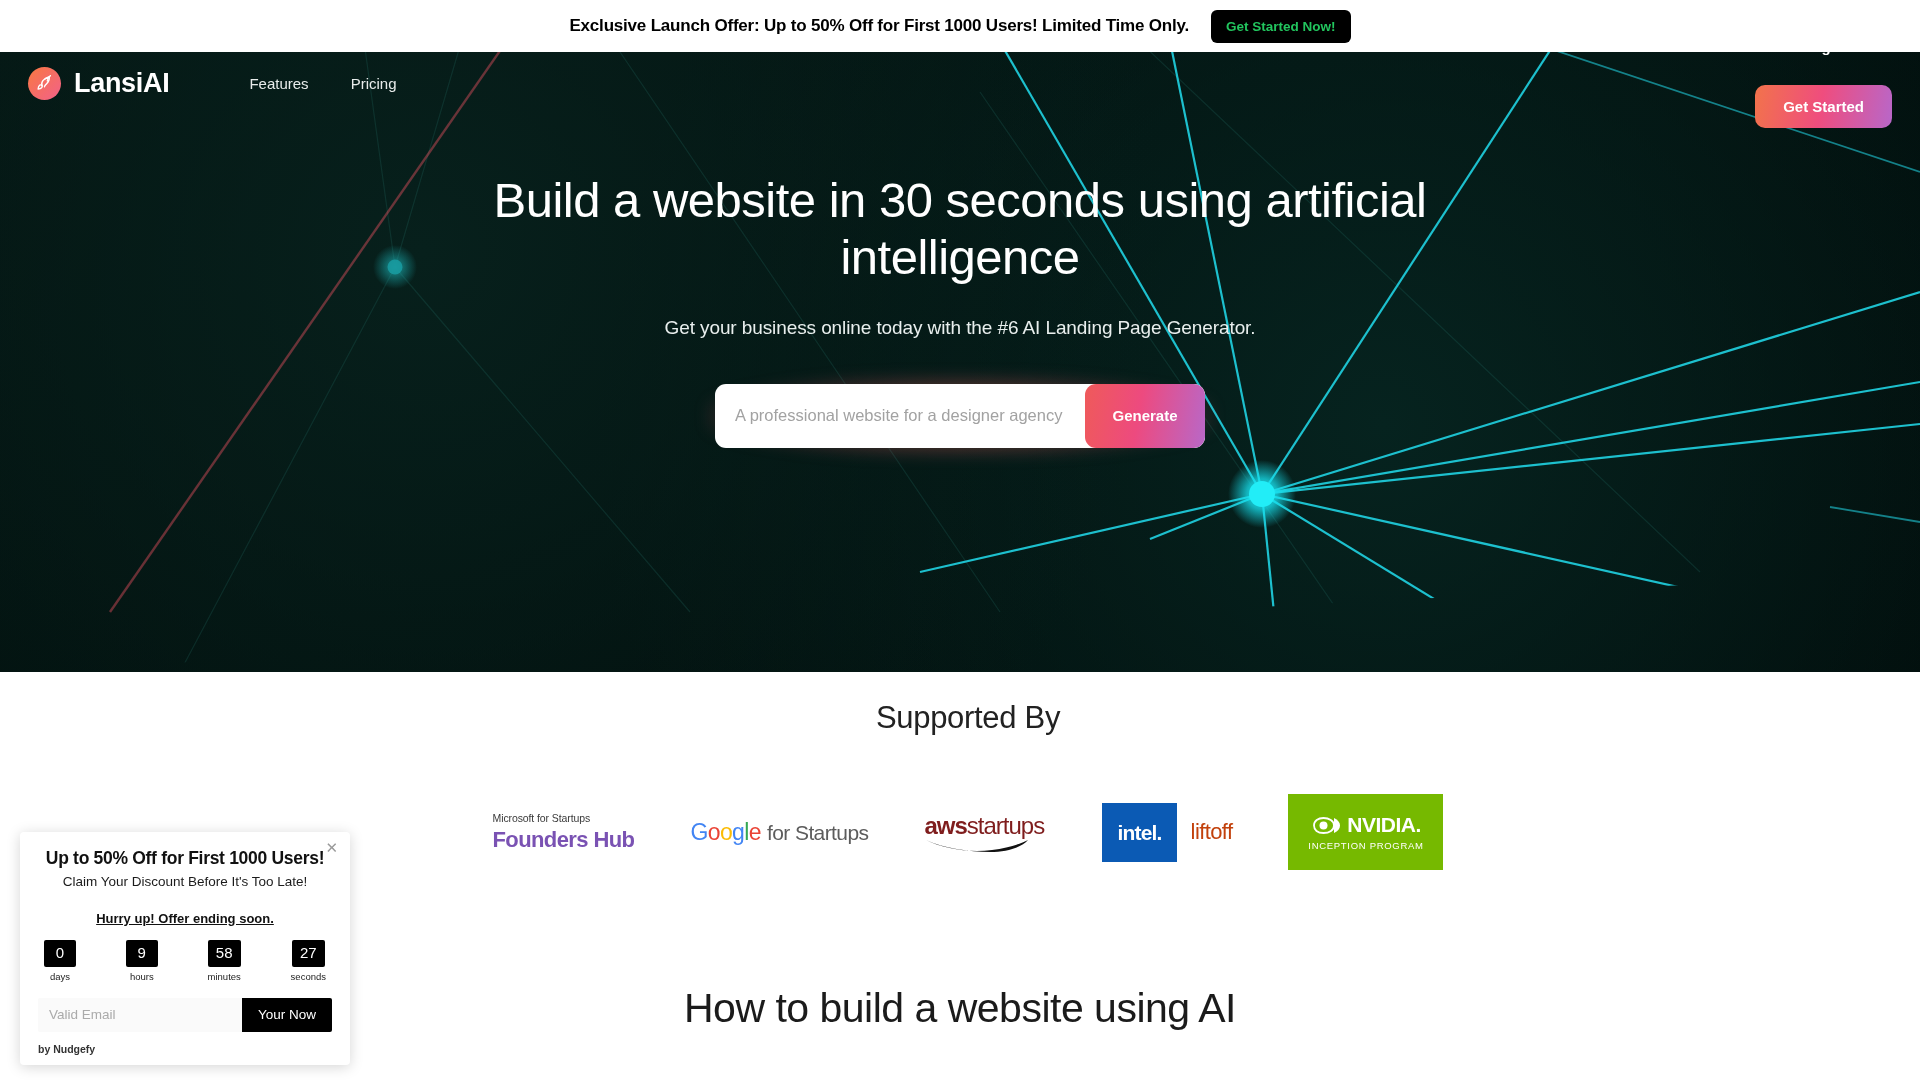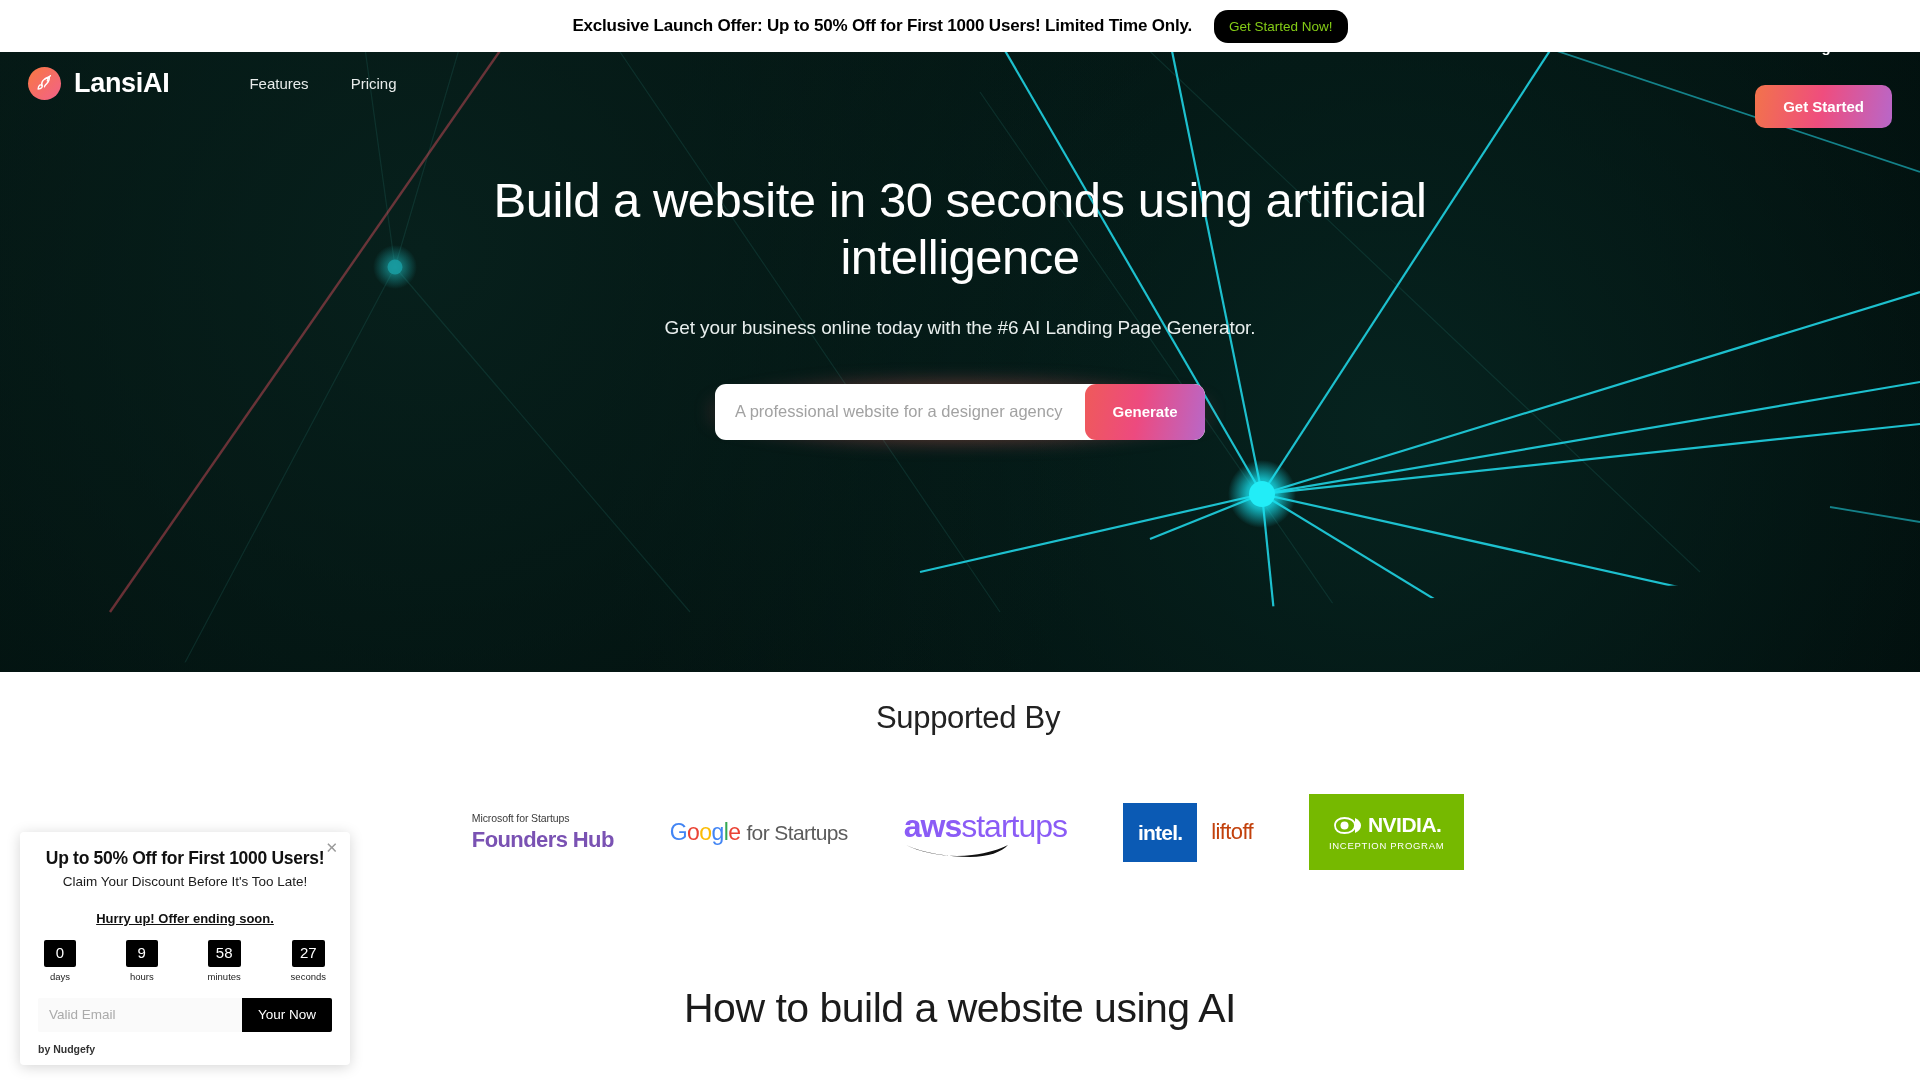--- a/index.html
+++ b/index.html
@@ -23,9 +23,9 @@
     font-size:17px; font-weight:bold; color:#000000; letter-spacing:-0.2px;
   }
   .banner-btn {
-    background:#000000; color:#84cc16;
-    font-size:13.5px; font-weight:normal;
-    padding:9px 15px; border-radius:14px; border:none;
+    background:#000000; color:#22c55e;
+    font-size:13.5px; font-weight:bold;
+    padding:9px 15px; border-radius:6px; border:none;
     cursor:pointer; white-space:nowrap;
   }
 

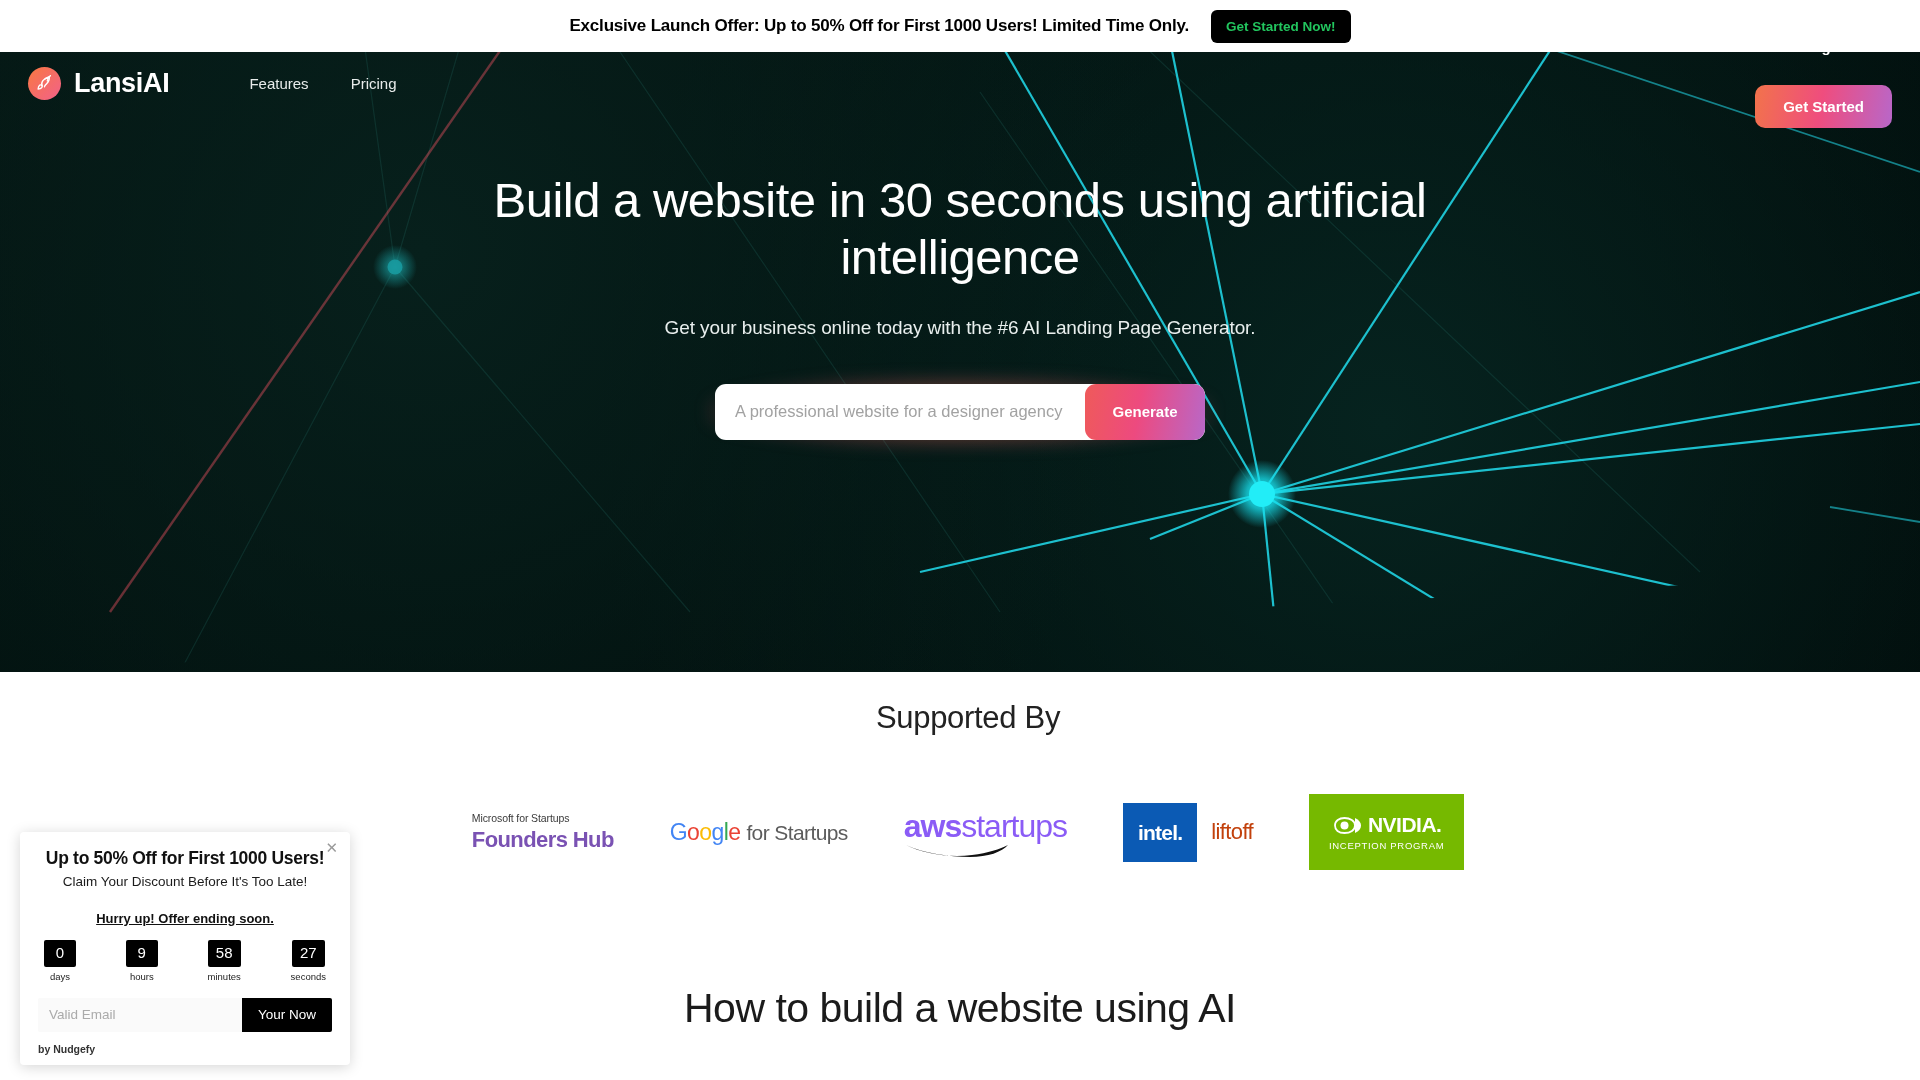--- a/index.html
+++ b/index.html
@@ -98,7 +98,7 @@
   
   .gen-wrap {
     margin-top:45px; position:relative;
-    width:490px; height:56px;
+    width:490px; height:64px;
   }
   .gen-glow {
     position:absolute; inset:-9px; border-radius:16px;

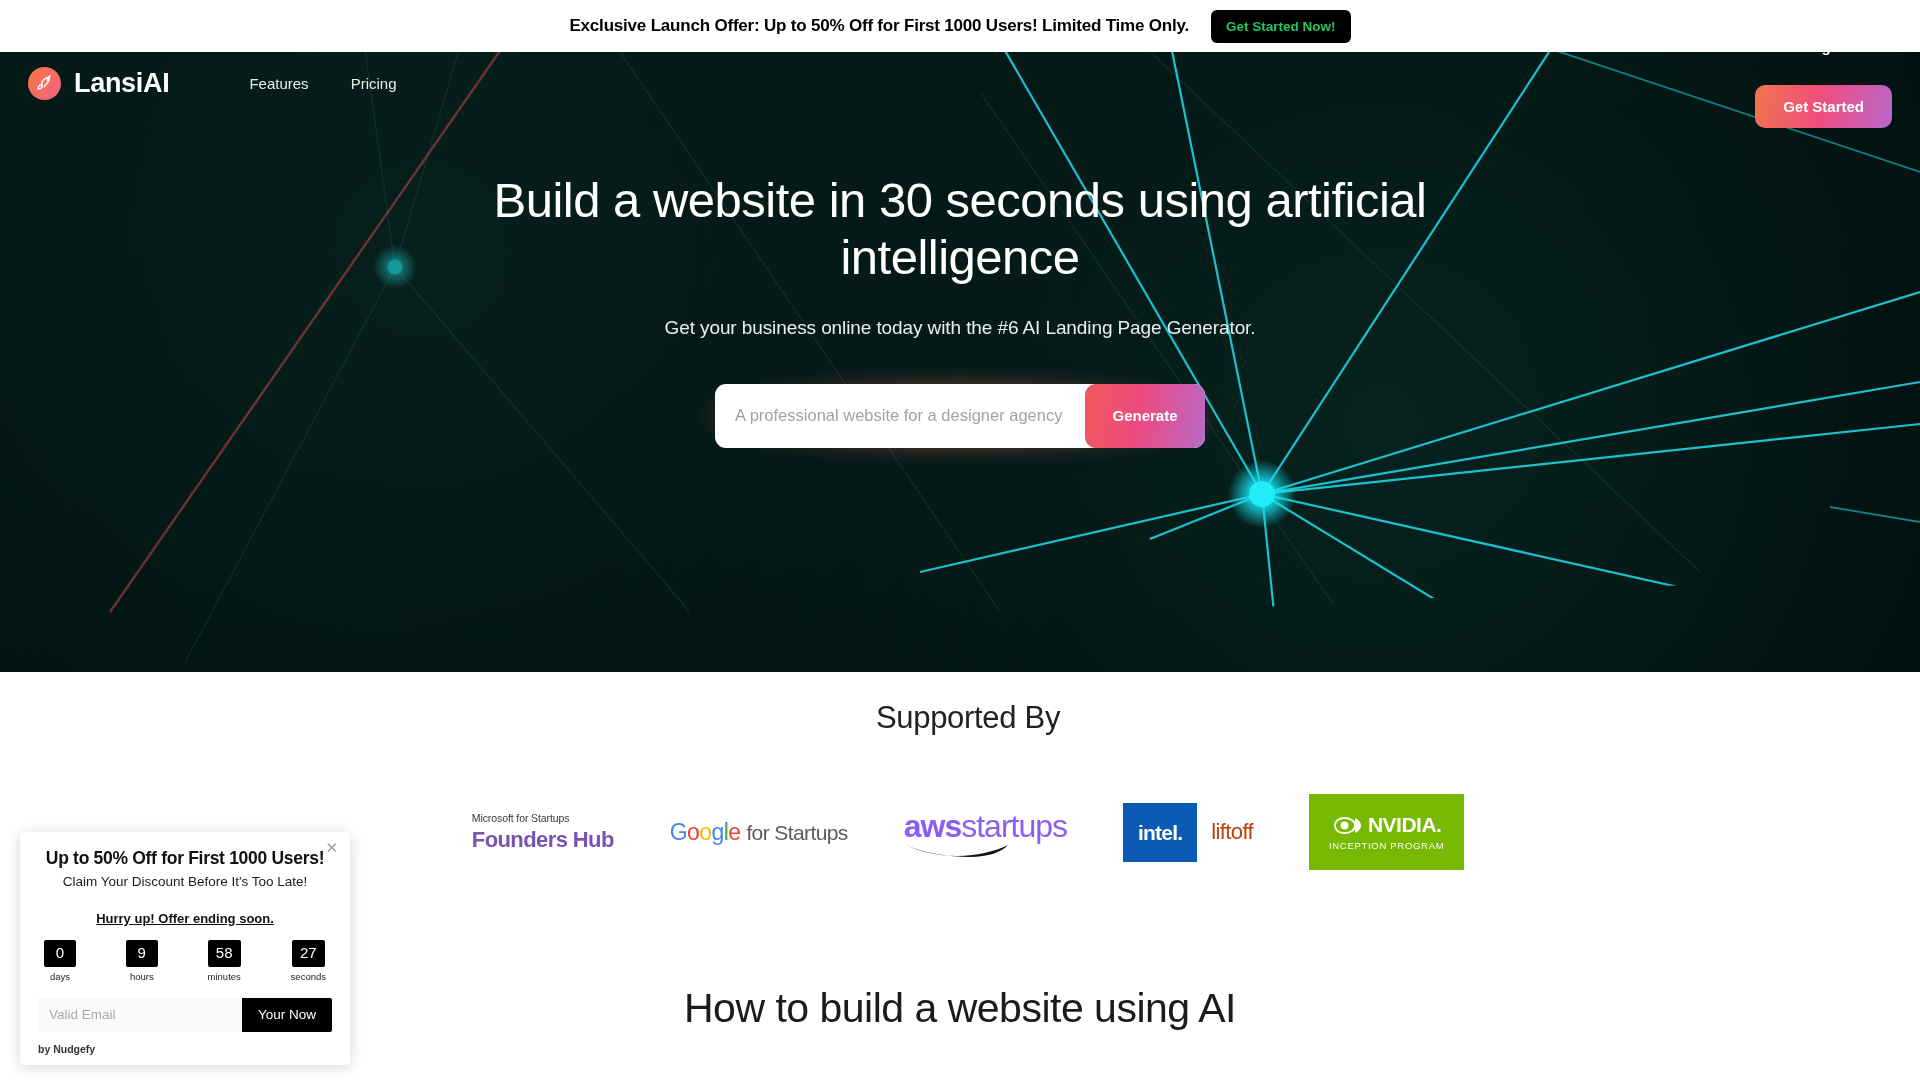--- a/index.html
+++ b/index.html
@@ -146,7 +146,7 @@
   .g-logo .g-rest { color:#5c5c5c; margin-left:6px; font-size:21px; }
 
   .aws-logo { position:relative; display:flex; flex-direction:column; align-items:flex-start; }
-  .aws-text { font-size:32px; color:#8b5cf6; letter-spacing:-1px; }
+  .aws-text { font-size:24px; color:#7f1d1d; letter-spacing:-1px; }
   .aws-text .bold { font-weight:bold; }
   .aws-smile { margin-top:-2px; }
 

